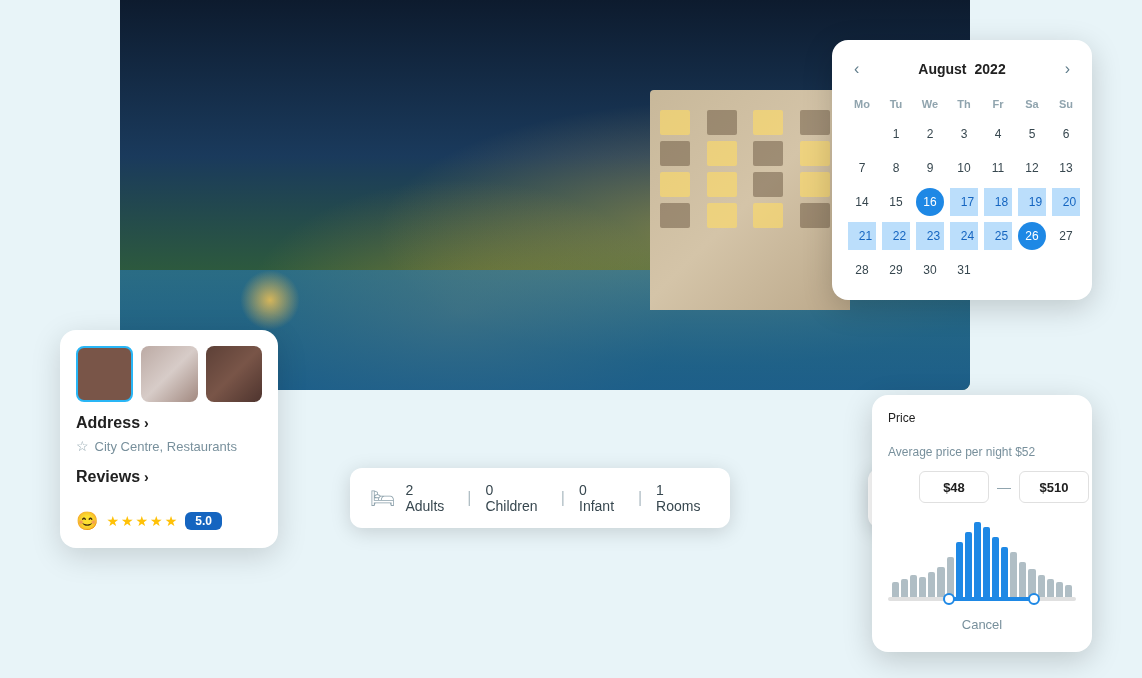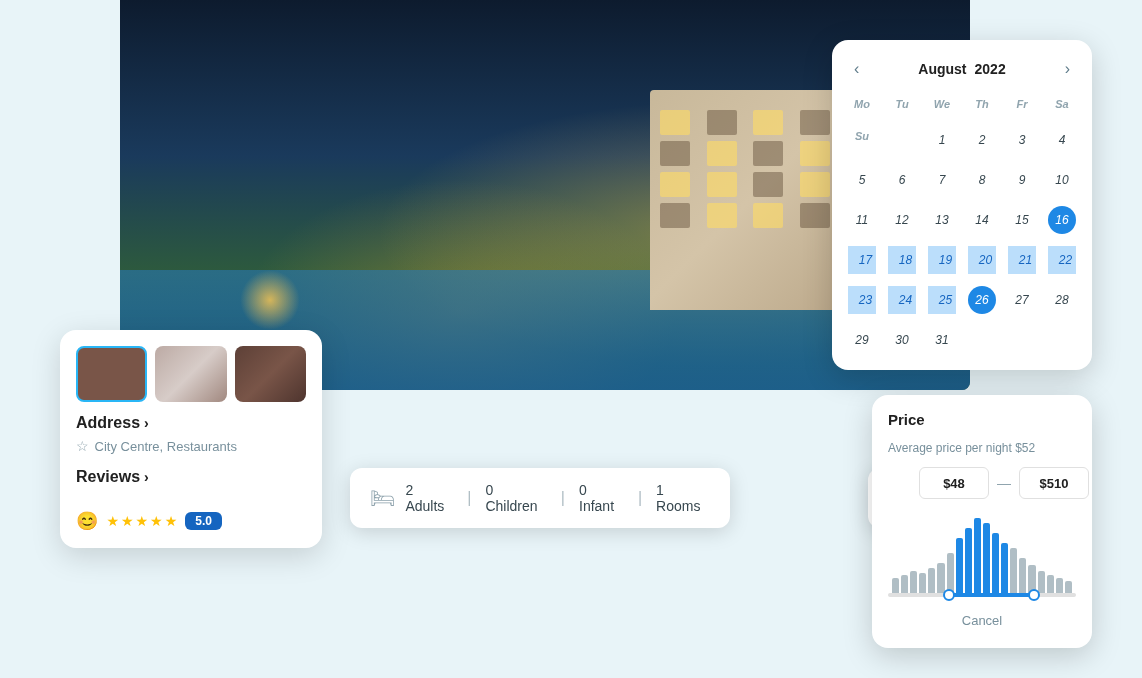--- a/index.html
+++ b/index.html
@@ -263,9 +263,8 @@
 
     .cal-grid {
       display: grid;
-      grid-template-columns: repeat(6, 1fr);
-      gap: 12px;
-      font-style: italic;
+      grid-template-columns: repeat(7, 1fr);
+      gap: 6px;
     }
     .cal-day-header {
       text-align: center;

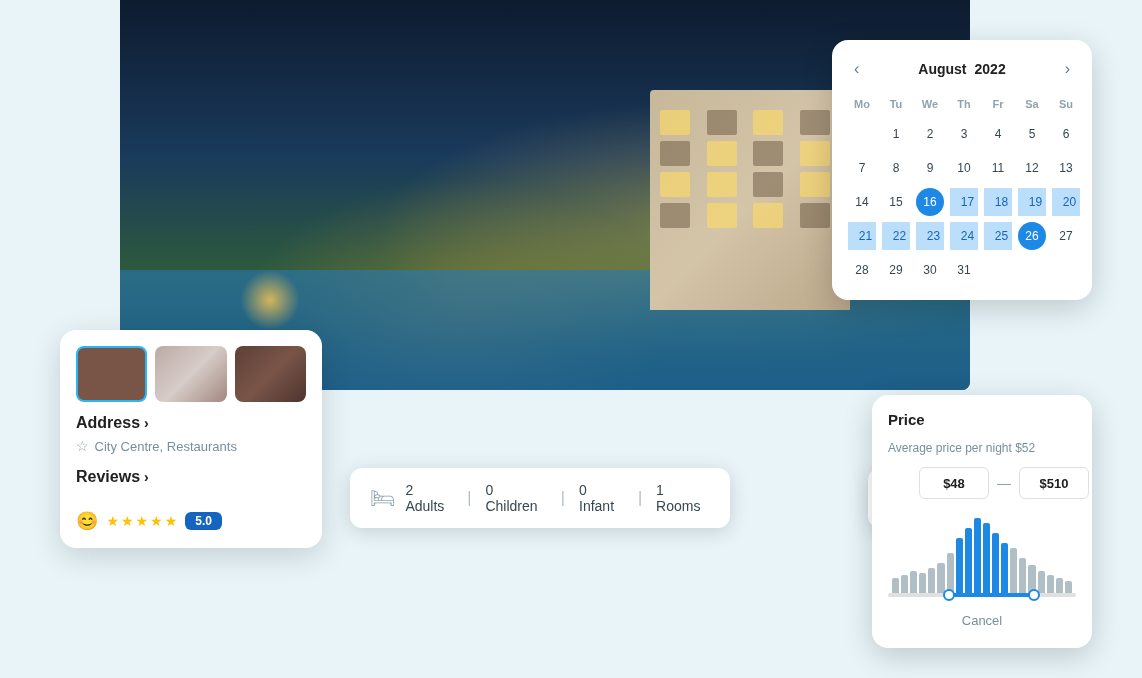--- a/index.html
+++ b/index.html
@@ -139,7 +139,7 @@
       position: absolute;
       top: 330px;
       left: 60px;
-      width: 262px;
+      width: 218px;
       background: white;
       border-radius: 16px;
       padding: 16px;

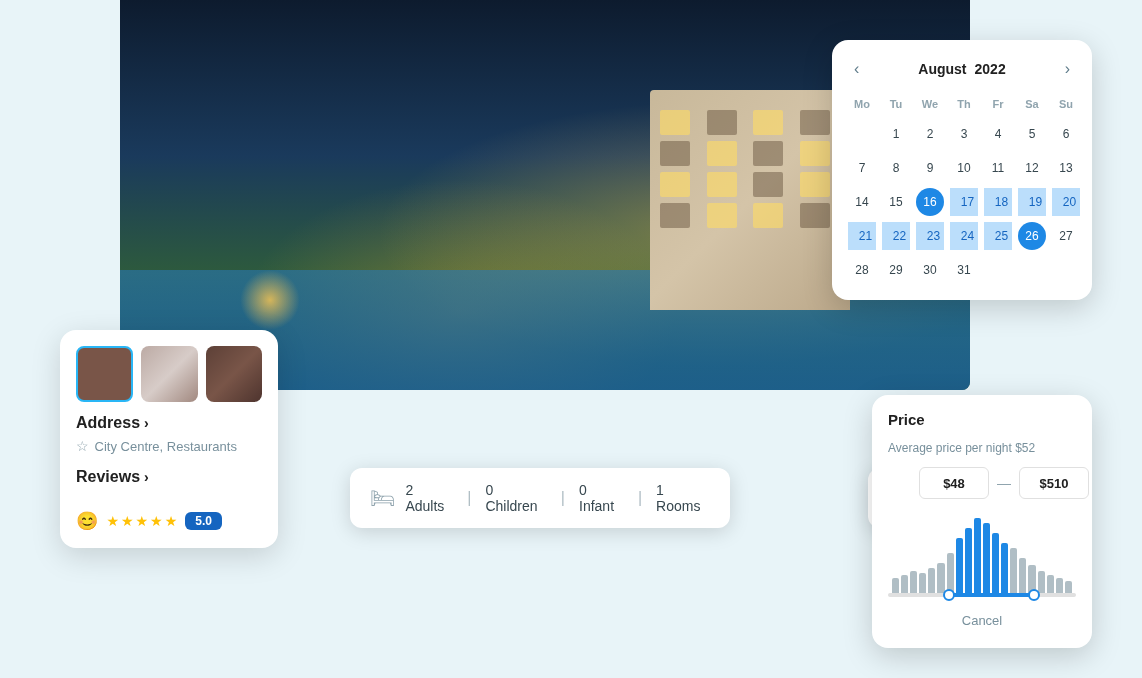--- a/index.html
+++ b/index.html
@@ -314,10 +314,10 @@
       box-shadow: 0 8px 30px rgba(0,0,0,0.18);
     }
     .price-title {
-      font-size: 15px;
-      font-weight: 700;
+      font-size: 12px;
+      font-weight: 400;
       color: #212121;
-      margin-bottom: 13px;
+      margin-bottom: 20px;
     }
     .price-subtitle {
       font-size: 12px;

